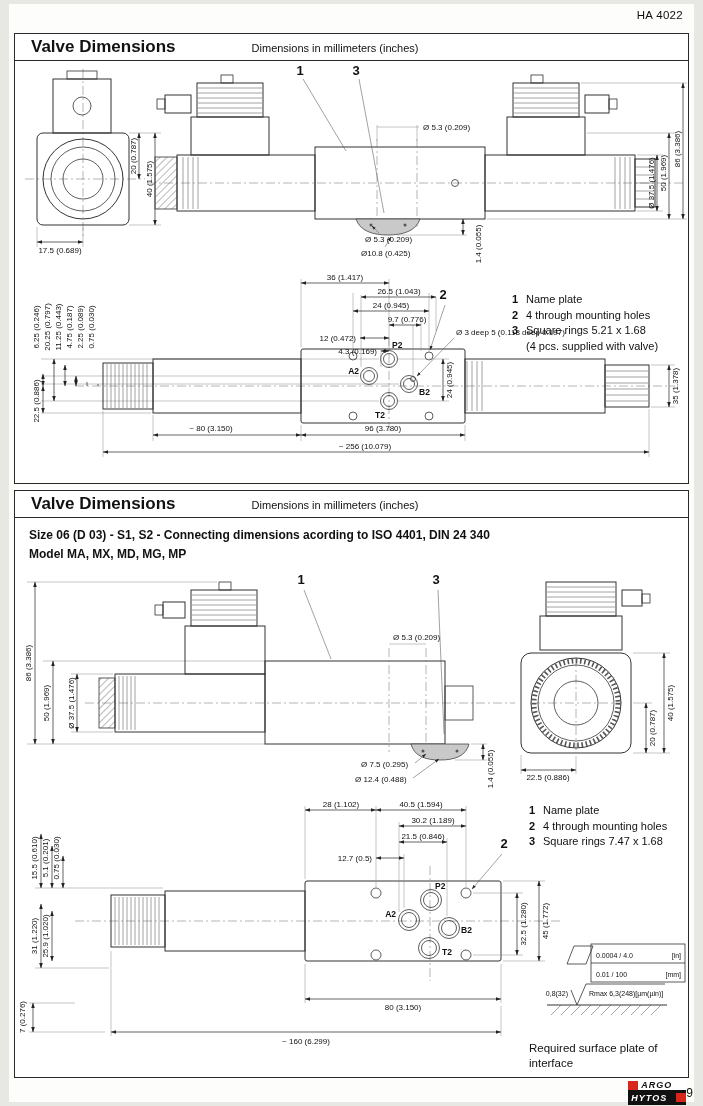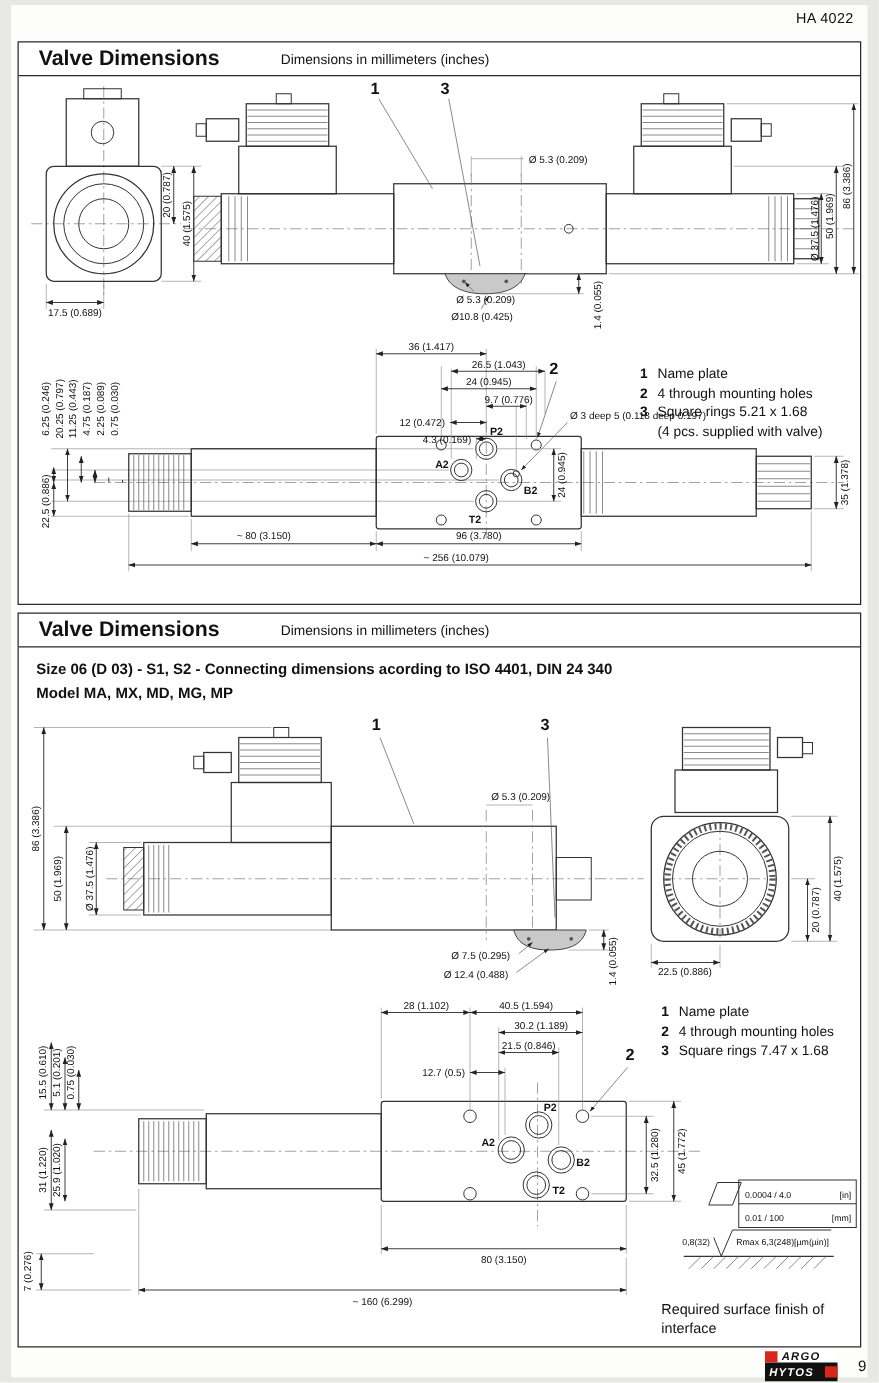--- a/index.html
+++ b/index.html
@@ -9,7 +9,7 @@
   .sec{position:absolute;left:14px;width:675px;background:#fff;border:1.2px solid #2a2a2a;box-sizing:border-box}
   #sec1{top:33px;height:451px}
   #sec2{top:490px;height:588px}
-  .sechead{height:26px;border-bottom:1.2px solid #2a2a2a;display:flex;align-items:center;padding:0 0 0 16px;gap:49px}
+  .sechead{height:26px;border-bottom:1.2px solid #2a2a2a;display:flex;align-items:center;padding:0 0 0 16px;gap:76px}
   .sectitle{font-size:17px;font-weight:bold;white-space:nowrap}
   .secnote{font-size:11px;padding-top:2px;white-space:nowrap}
   .modelline{font-size:12px;font-weight:bold;padding:5px 0 0 14px;height:13px}

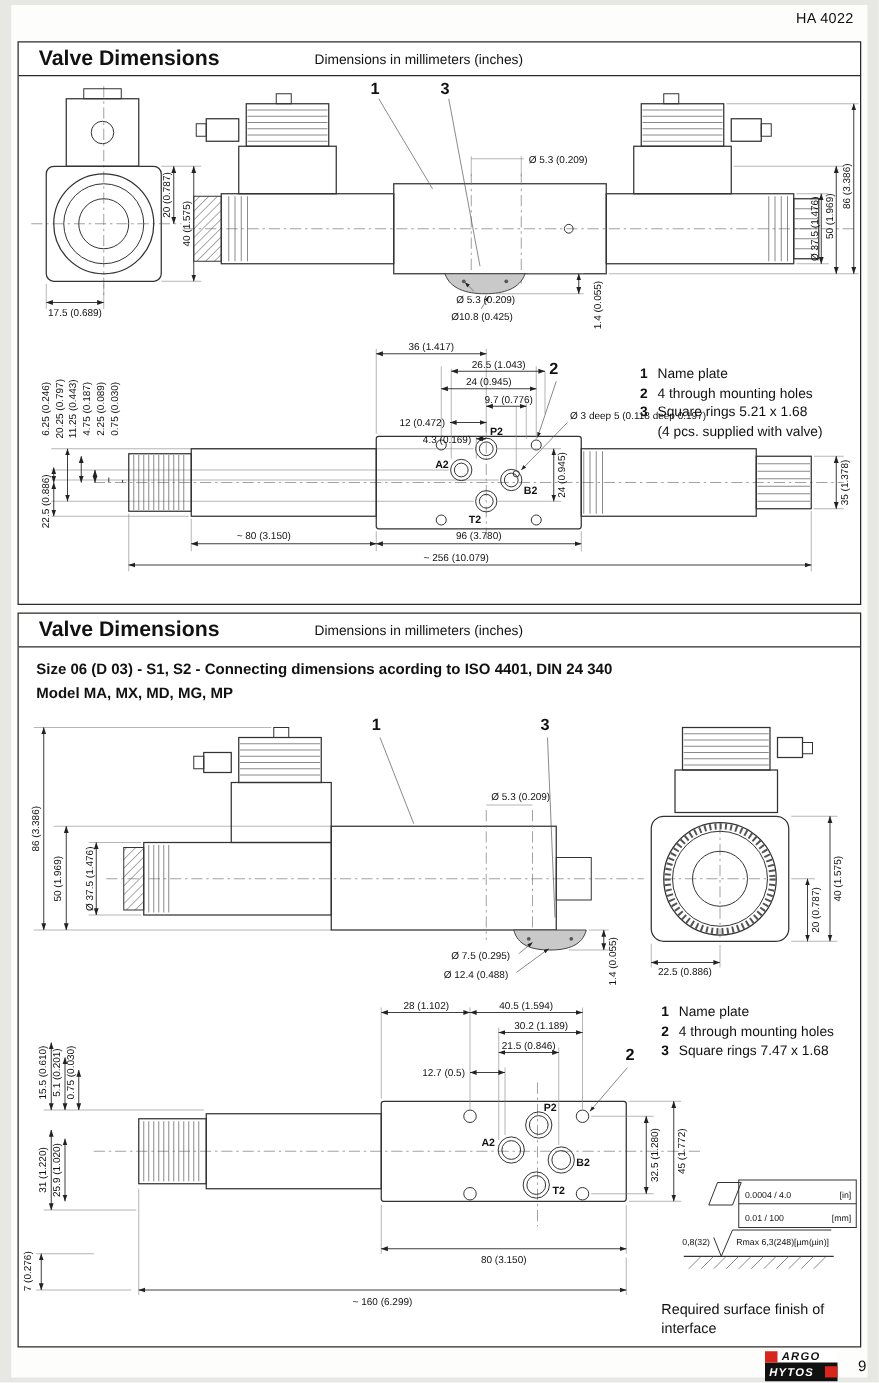--- a/index.html
+++ b/index.html
@@ -556,7 +556,7 @@
   </div>
 
   <div class="caption" style="left:514px;top:550px">
-    <div>Required surface finish of</div>
+    <div>Required surface plate of</div>
     <div>interface</div>
   </div>
 </div>

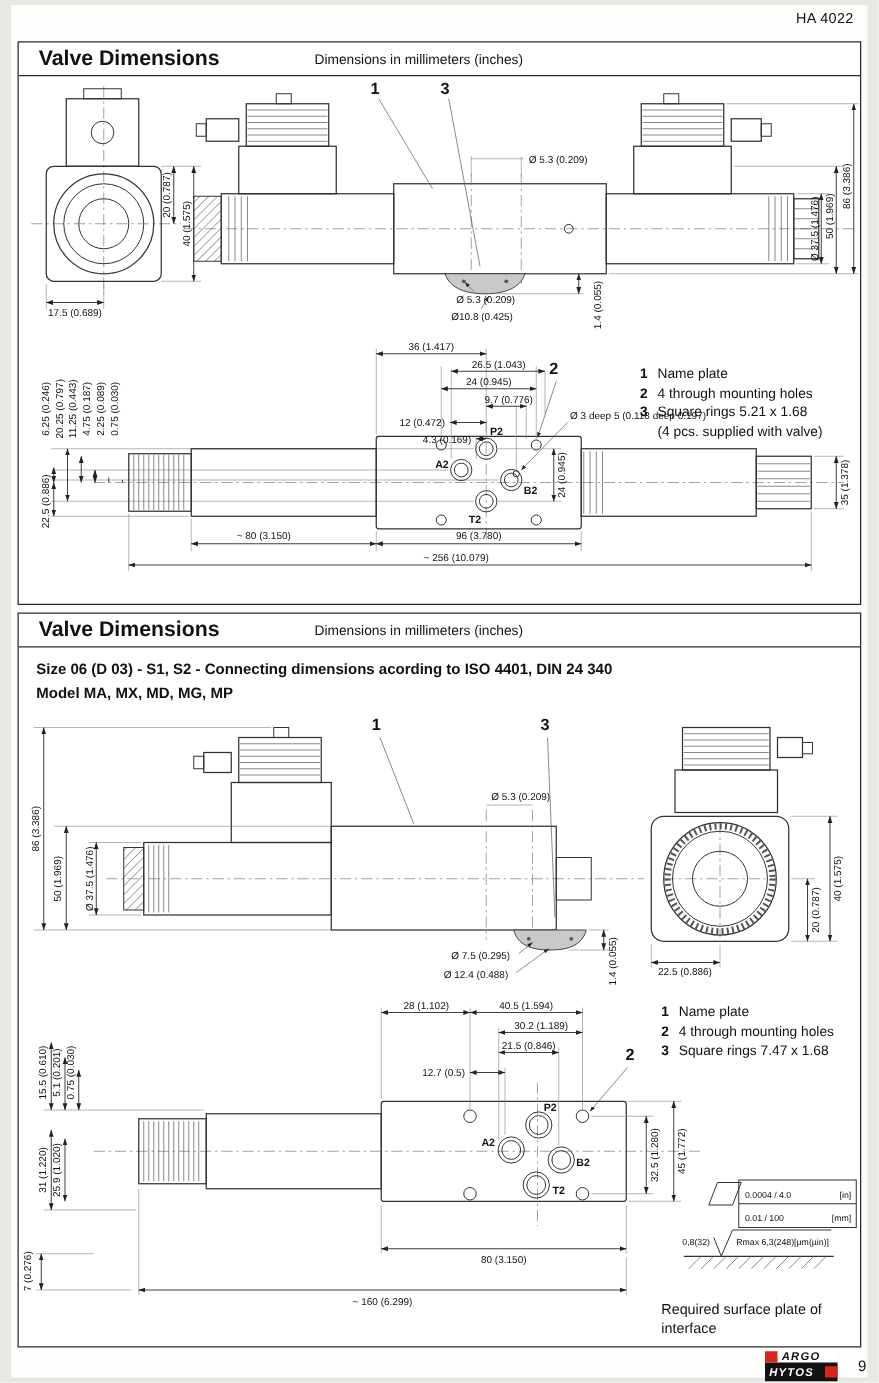--- a/index.html
+++ b/index.html
@@ -30,7 +30,7 @@
   .lrow{display:flex}
   .lnum{font-weight:bold;width:14px;flex:none}
   .caption{position:absolute;font-size:11.5px;line-height:15px}
-  .footer{position:absolute;top:1080px;right:10px;display:flex;align-items:center;gap:16px}
+  .footer{position:absolute;top:1080px;right:10px;display:flex;align-items:center;}
   .logo{width:58px}
   .logo-top{display:flex;align-items:center;height:10px;background:#fff}
   .logo-red{width:10px;height:9px;background:var(--red,#d9261c)}

